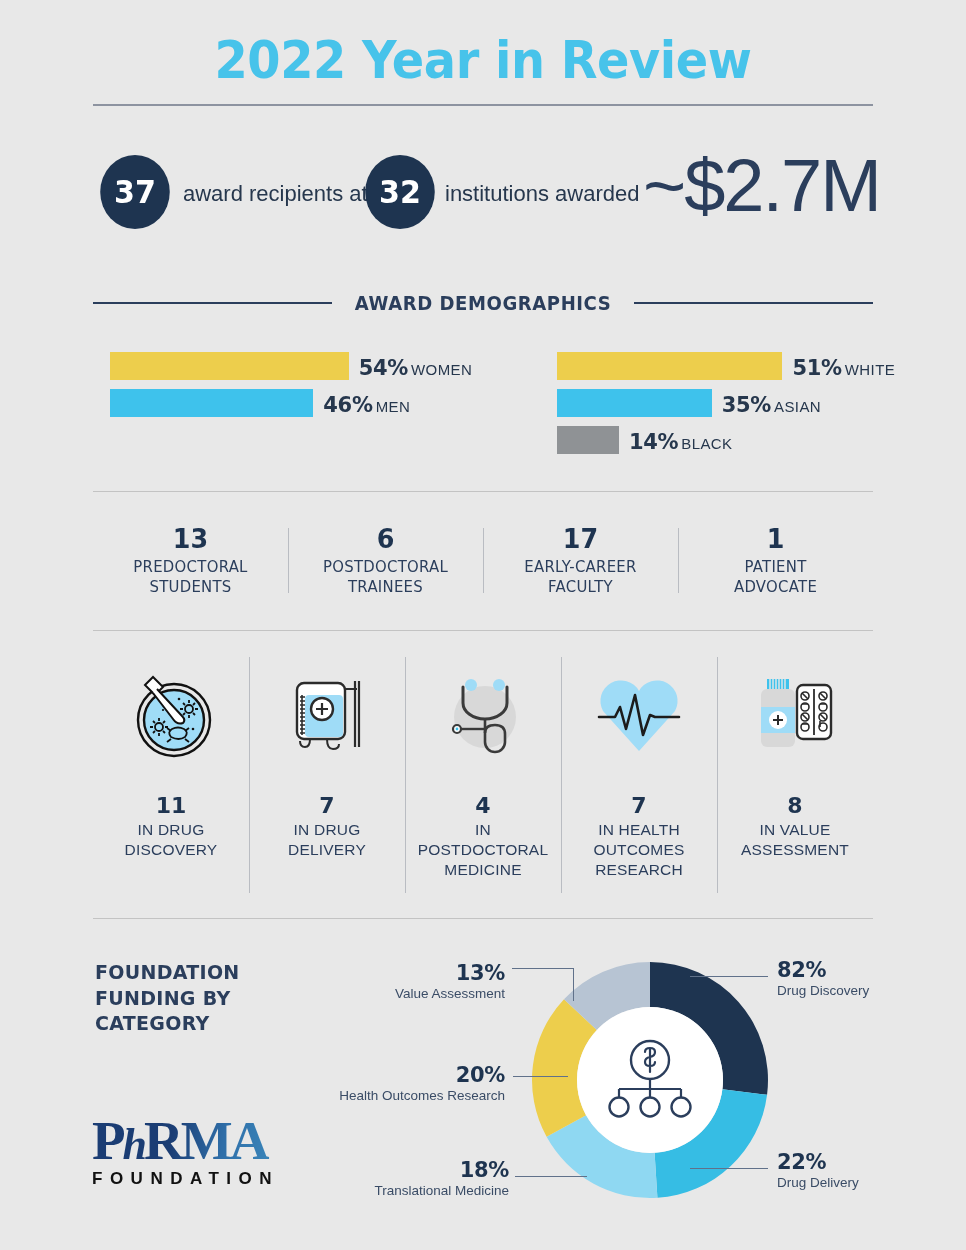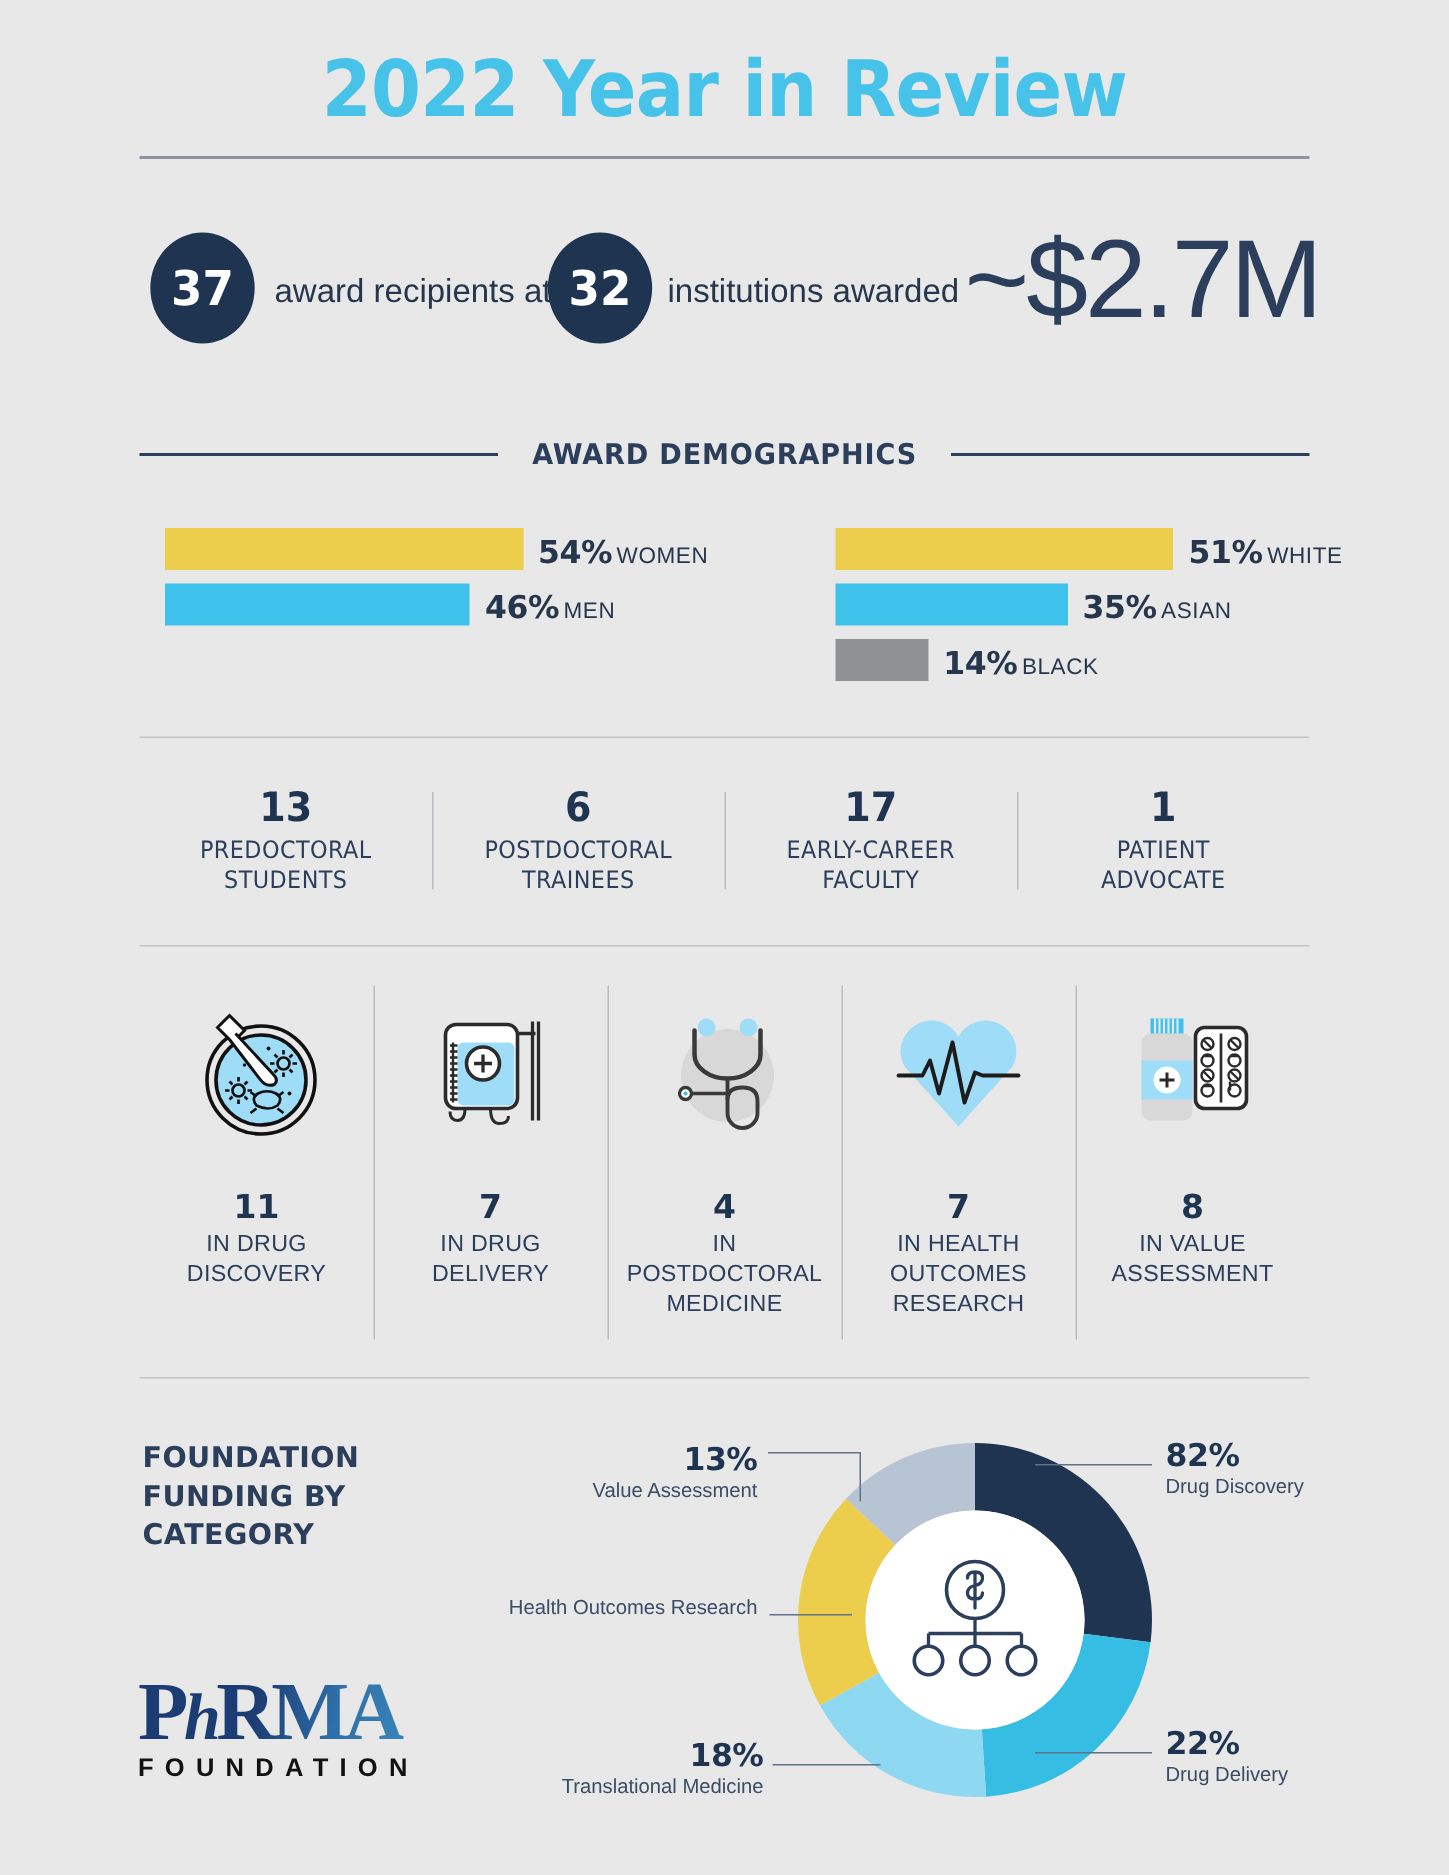--- a/index.html
+++ b/index.html
@@ -383,6 +383,7 @@
     <div class="name">Translational Medicine</div>
   </div>
   <div class="dlabel left" style="left:204px;top:1063px;width:301px;">
+    <div class="pct">20%</div>
     <div class="name">Health Outcomes Research</div>
   </div>
   <div class="dlabel left" style="left:250px;top:961px;width:255px;">

